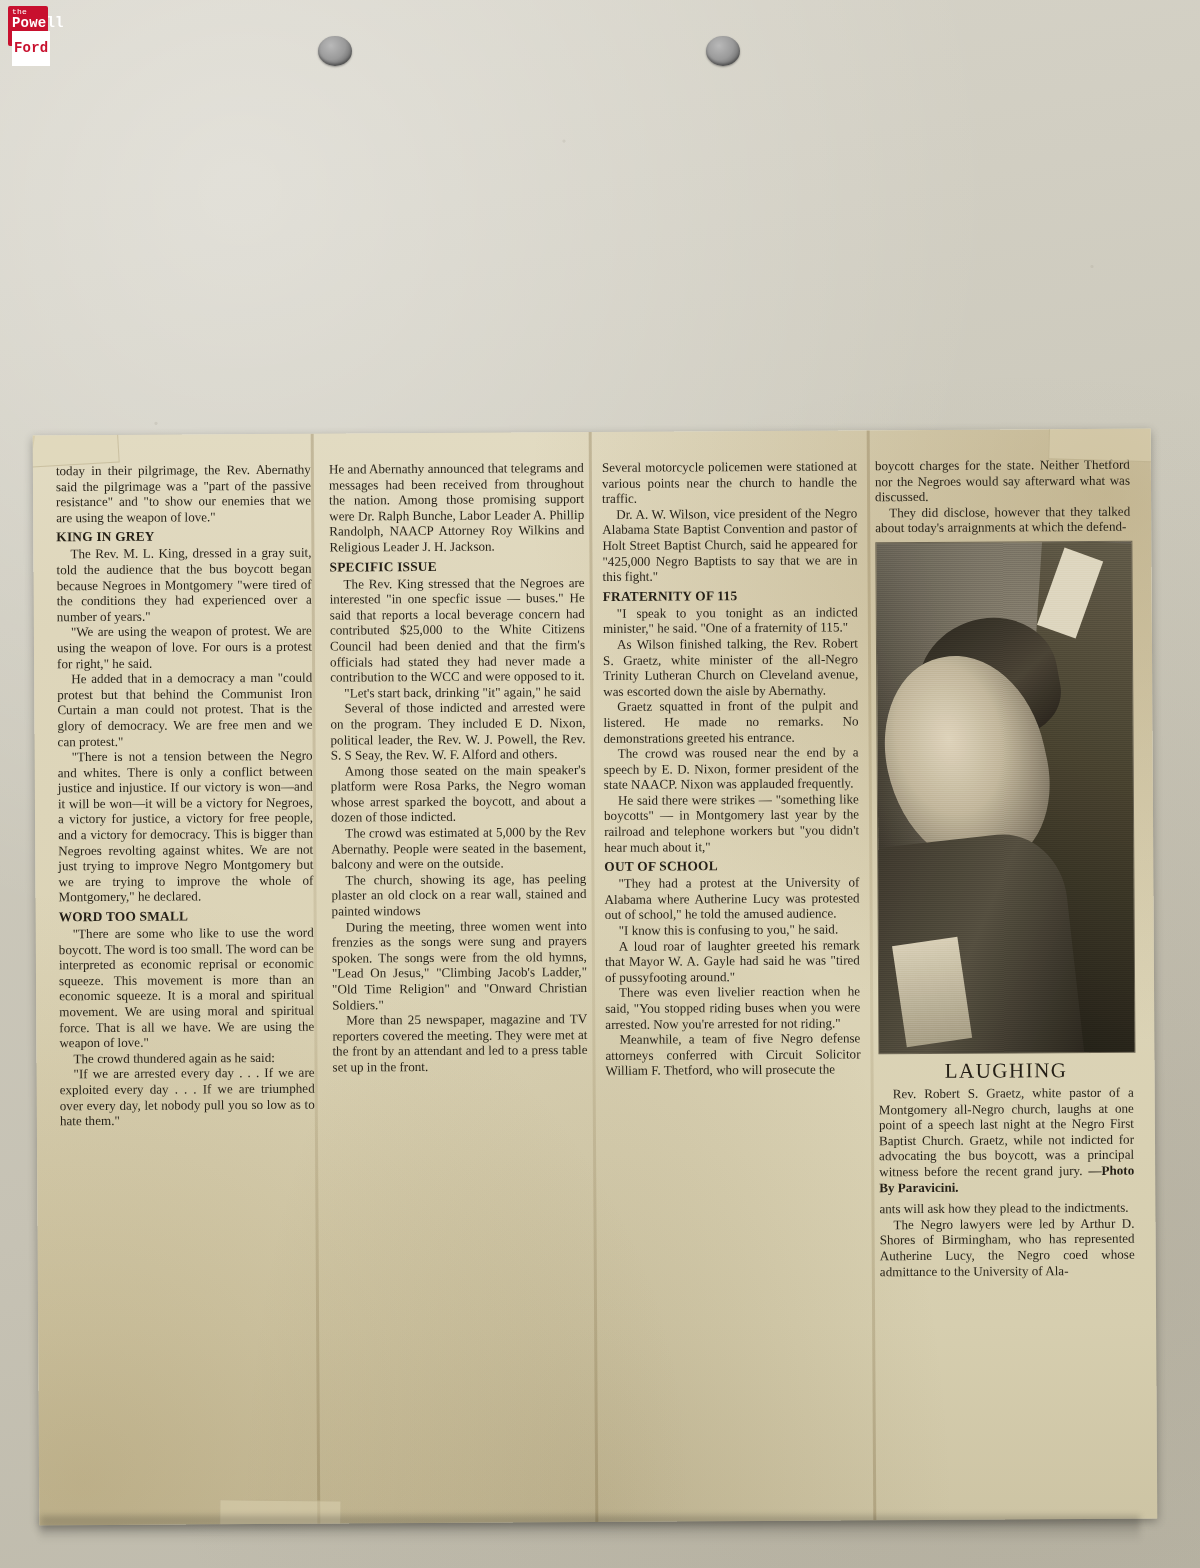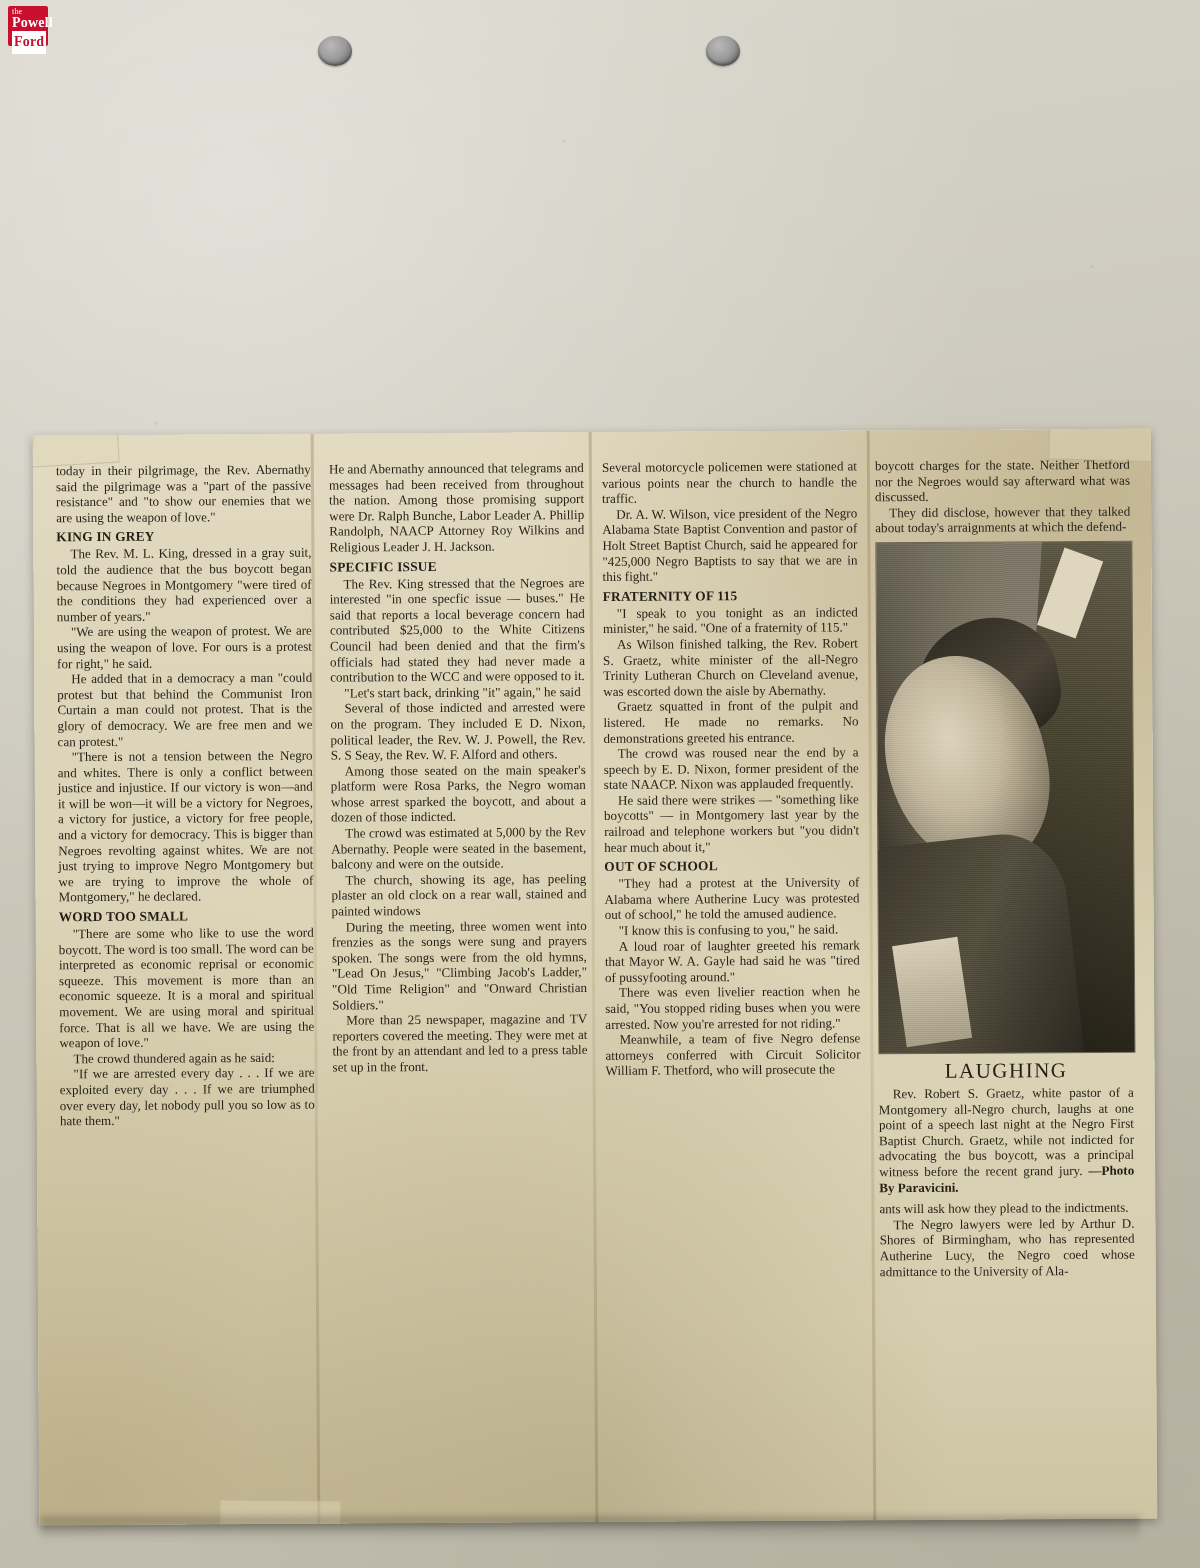--- a/index.html
+++ b/index.html
@@ -46,7 +46,7 @@
     background: #c8102e;
     color: #ffffff;
     border-radius: 2px;
-    font-family: Liberation Serif, serif;
+    font-family: Liberation Mono, monospace;
     line-height: 1.02;
     padding: 2px 3px 0 4px;
     box-sizing: border-box;

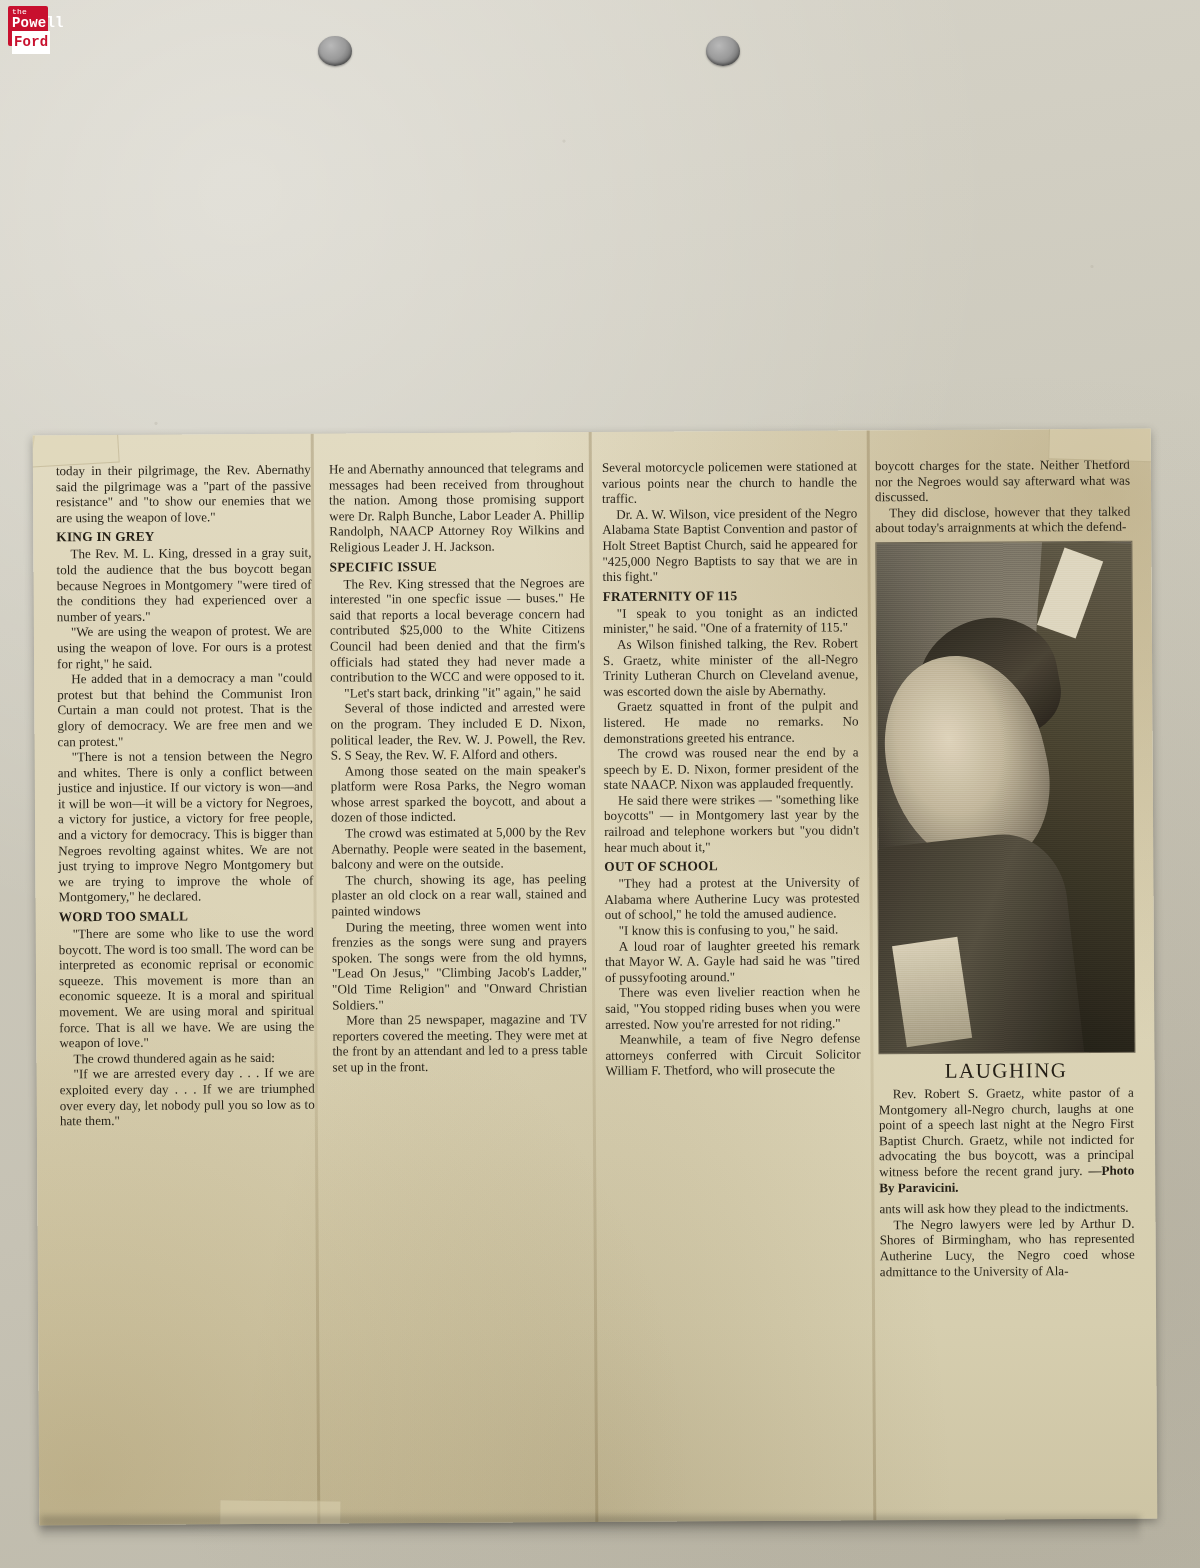--- a/index.html
+++ b/index.html
@@ -57,7 +57,7 @@
   .logo .ford {
     font-size: 14px; font-weight: bold; letter-spacing: .2px;
     background: #ffffff; color: #c8102e; display: inline-block;
-    padding: 4px 2px; margin-top: 1px;
+    padding: 10px 2px; margin-top: 1px;
   }
   
   .hole {

